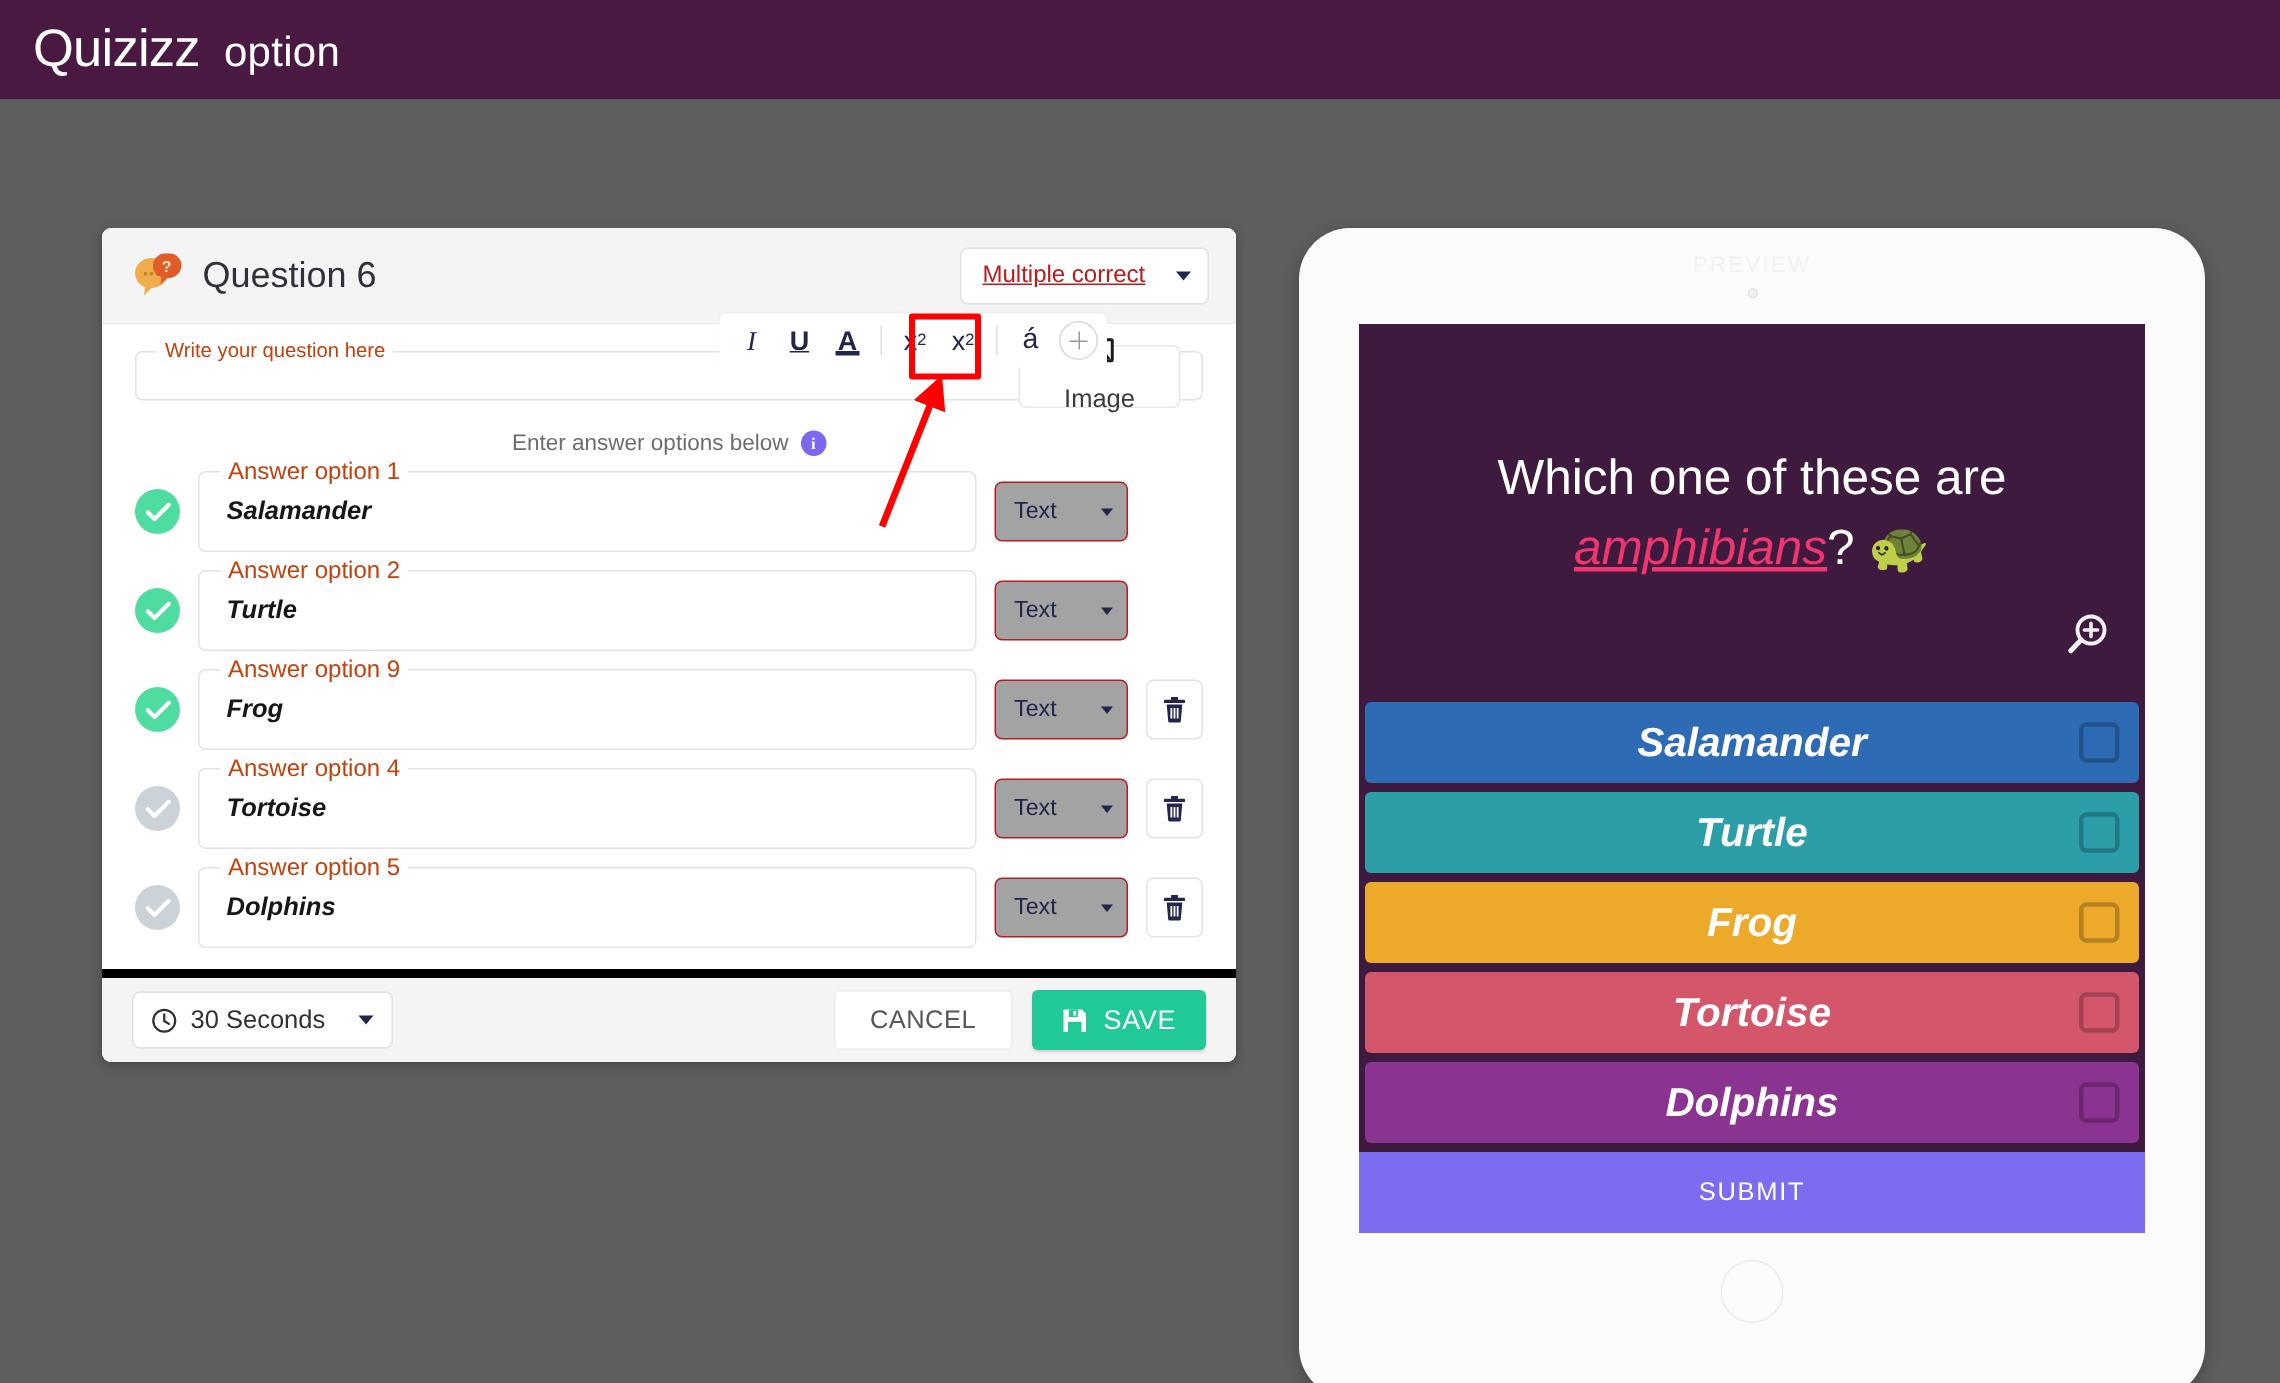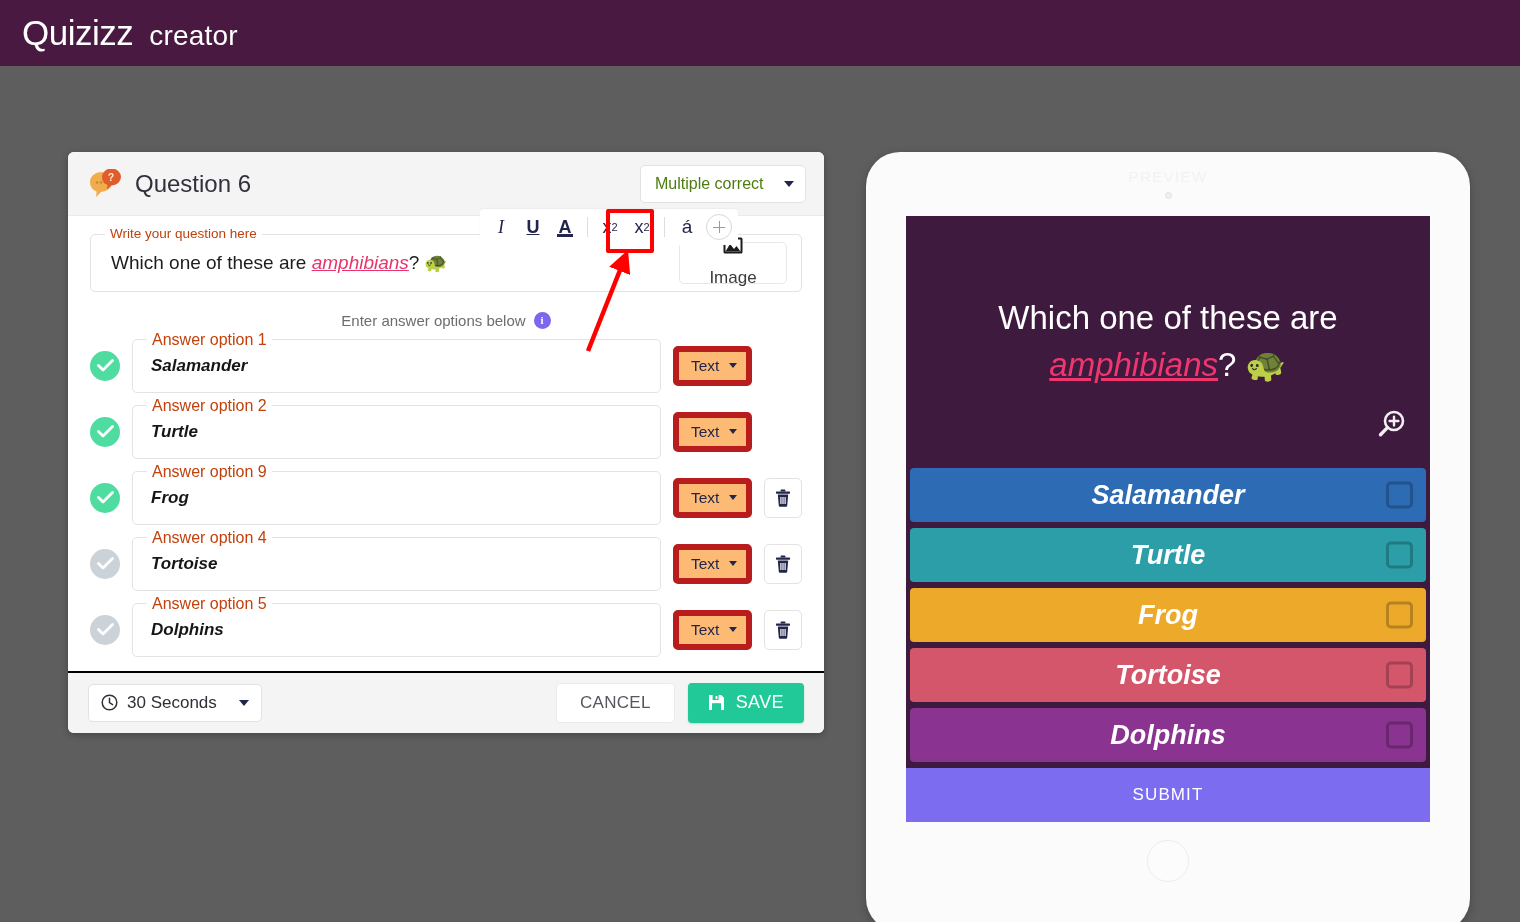--- a/index.html
+++ b/index.html
@@ -293,7 +293,7 @@
 <div class="topbar">
   <div class="logo-wrap">
     <span class="logo-text">Quizizz</span>
-    <span class="creator-text">creator</span>
+    <span class="creator-text">option</span>
   </div>
 </div>
 

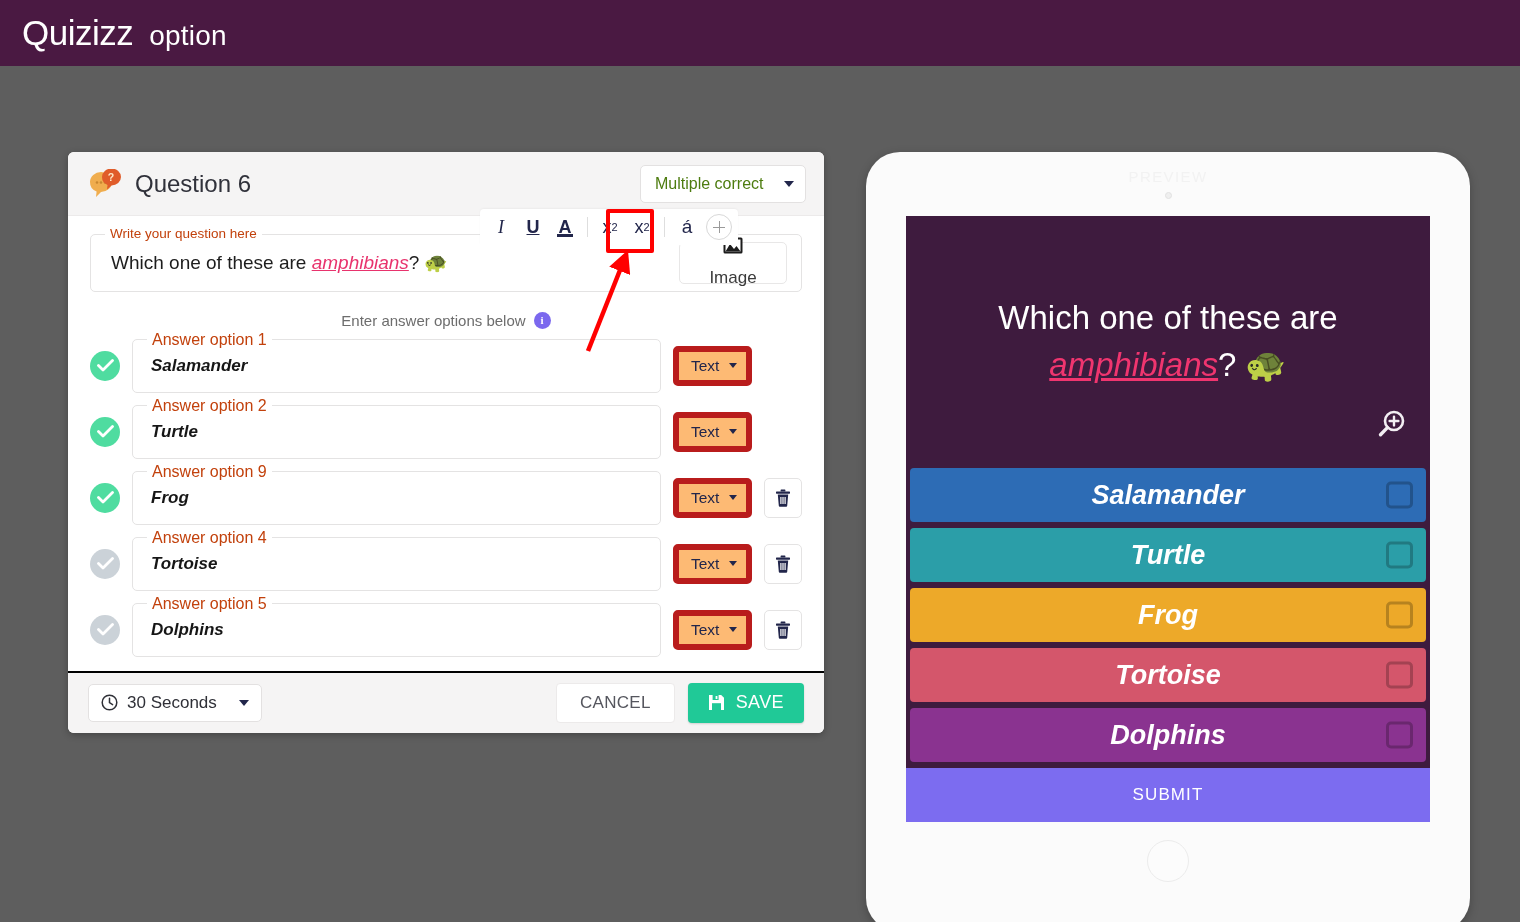--- a/index.html
+++ b/index.html
@@ -57,7 +57,7 @@
     display: flex; align-items: center; justify-content: space-between;
     padding: 0 11px 0 14px; cursor: pointer;
   }
-  .type-select span { font-size: 16px; color: #4d7c0f; }
+  .type-select span { font-size: 16px; color: #b91c1c; text-decoration: underline; }
   .caret {
     width: 0; height: 0; margin-left: 12px;
     border-left: 5px solid transparent; border-right: 5px solid transparent;

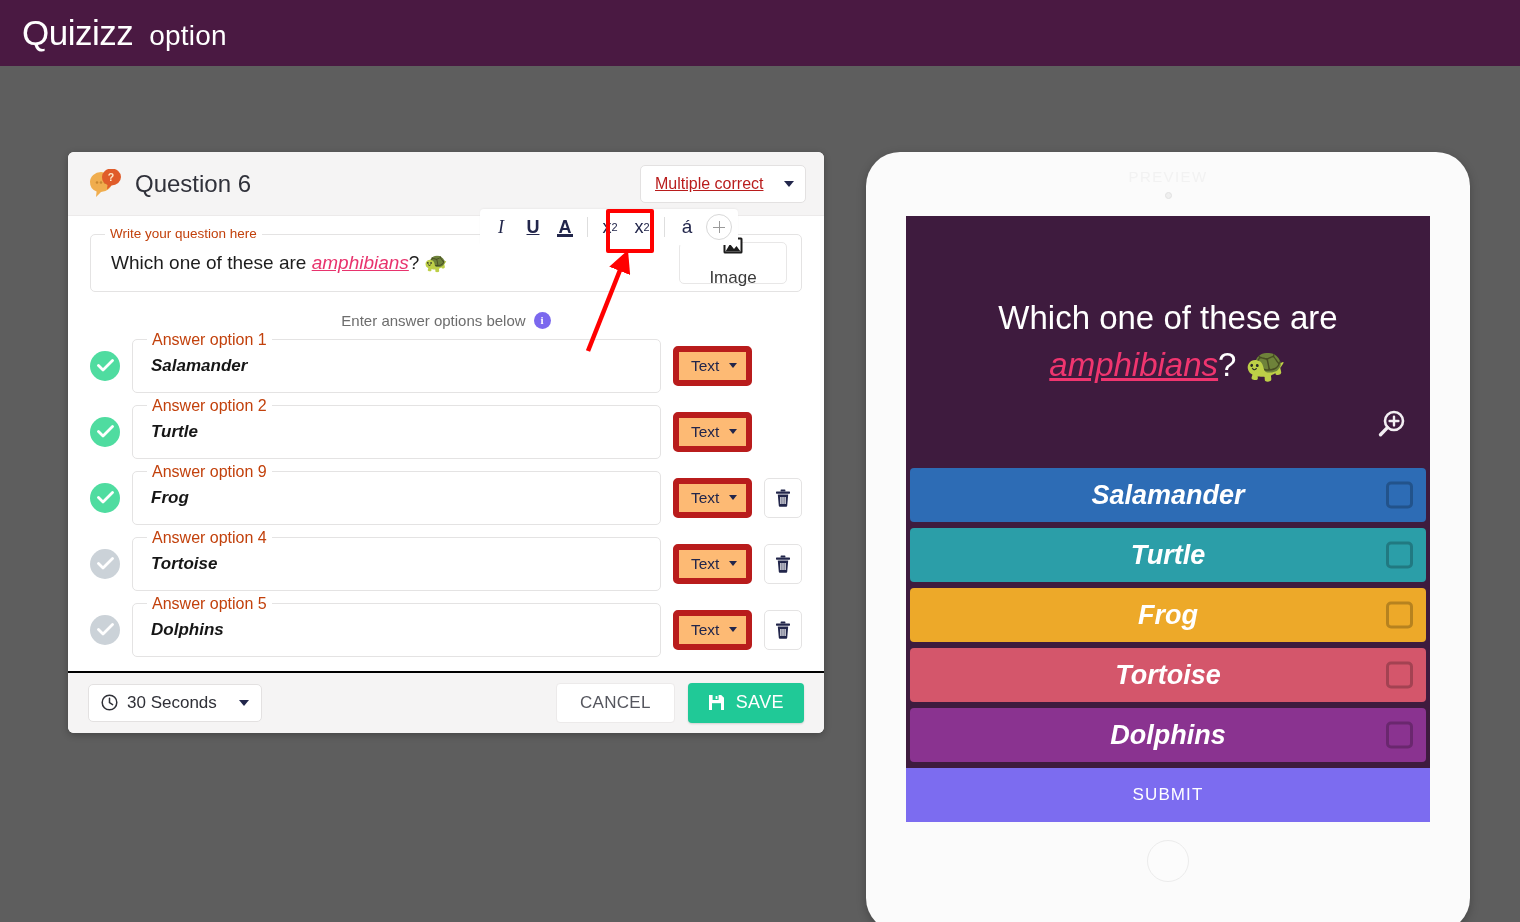--- a/index.html
+++ b/index.html
@@ -343,9 +343,6 @@
       <div class="fieldset">
         <span class="legend">Write your question here</span>
         <div class="q-input-row">
-          <div class="q-text">
-            <span>Which one of these are </span><span class="amphi">amphibians</span><span>? 🐢</span>
-          </div>
           <div class="image-btn">
             <span>
               <svg width="20" height="17" viewBox="0 0 20 17">

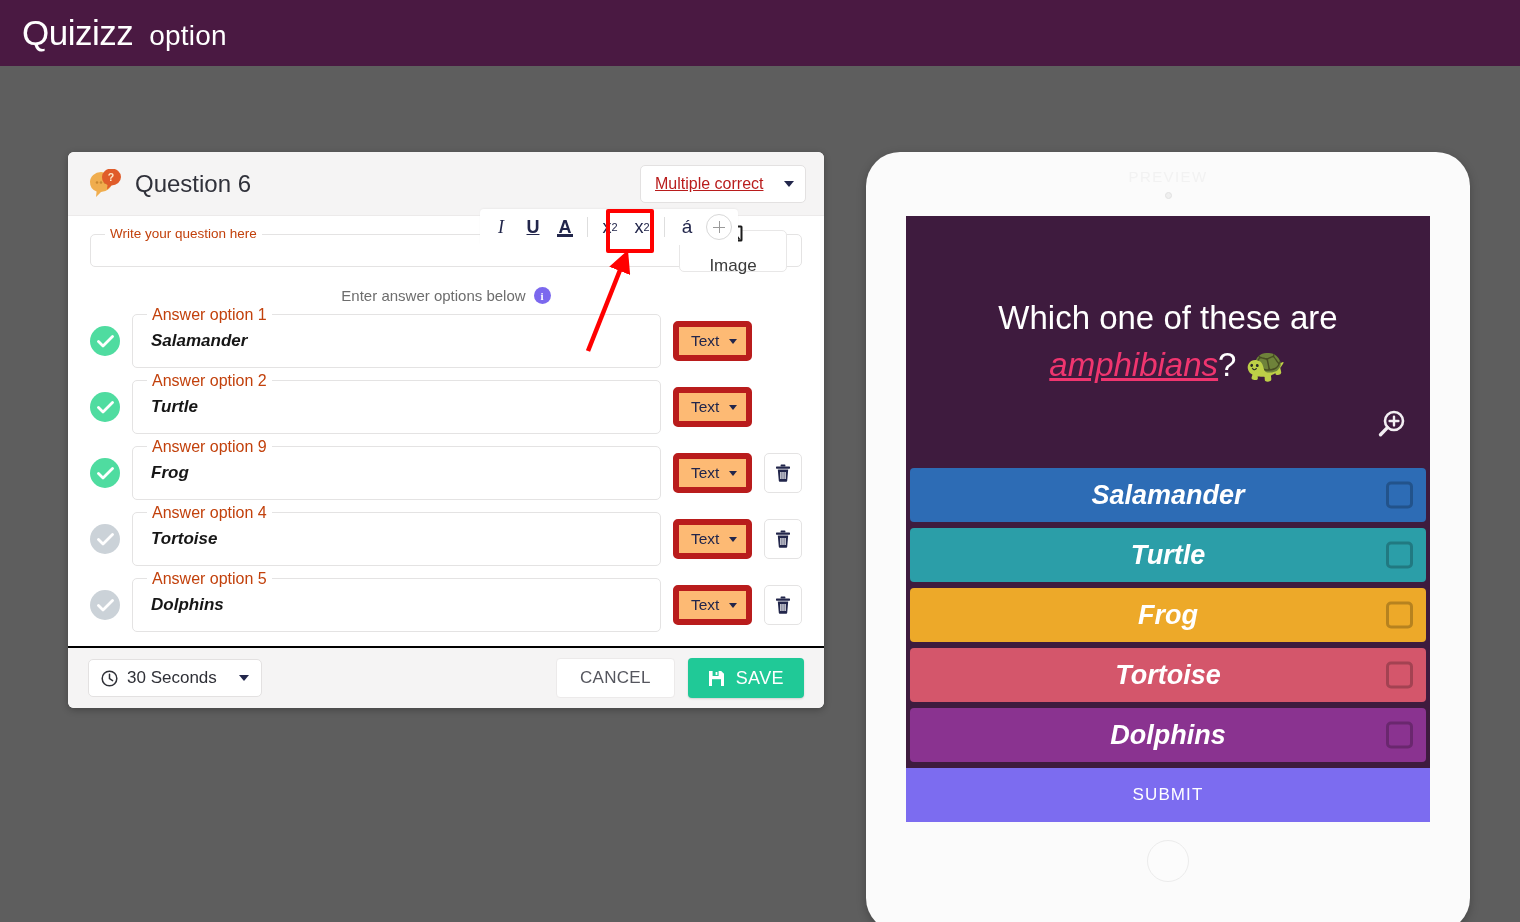--- a/index.html
+++ b/index.html
@@ -167,8 +167,8 @@
     font-size: 17px; color: #161616; font-style: italic; font-weight: 600;
   }
   .text-select {
-    width: 79px; height: 40px; flex: 0 0 auto;
-    border: 6px solid #b91c1c; border-radius: 5px; background: #fdba74;
+    width: 89px; height: 40px; flex: 0 0 auto;
+    border: 1px solid #b91c1c; border-radius: 5px; background: #a3a3a3;
     display: flex; align-items: center; justify-content: space-between;
     padding: 0 9px 0 12px; cursor: pointer;
   }

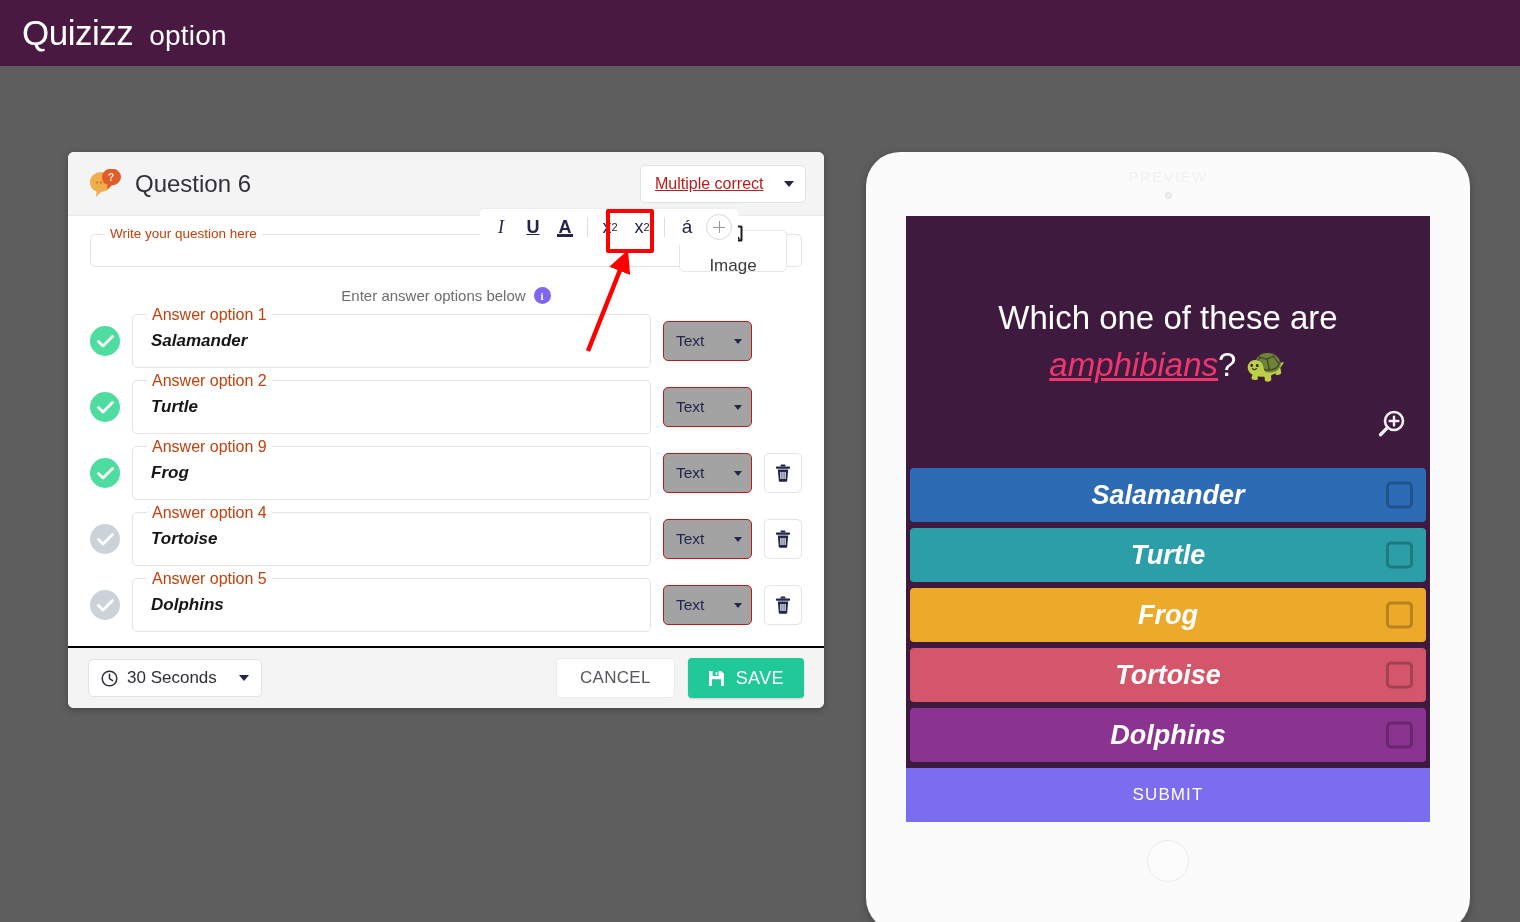--- a/index.html
+++ b/index.html
@@ -185,7 +185,7 @@
   .card-footer {
     margin-top: 14px; height: 62px;
     background: #f5f4f4; border-radius: 0 0 6px 6px;
-    border-top: 2px solid #000000;
+    border-top: 6px solid #000000;
     display: flex; align-items: center; justify-content: space-between;
     padding: 0 20px 0 20px;
   }

